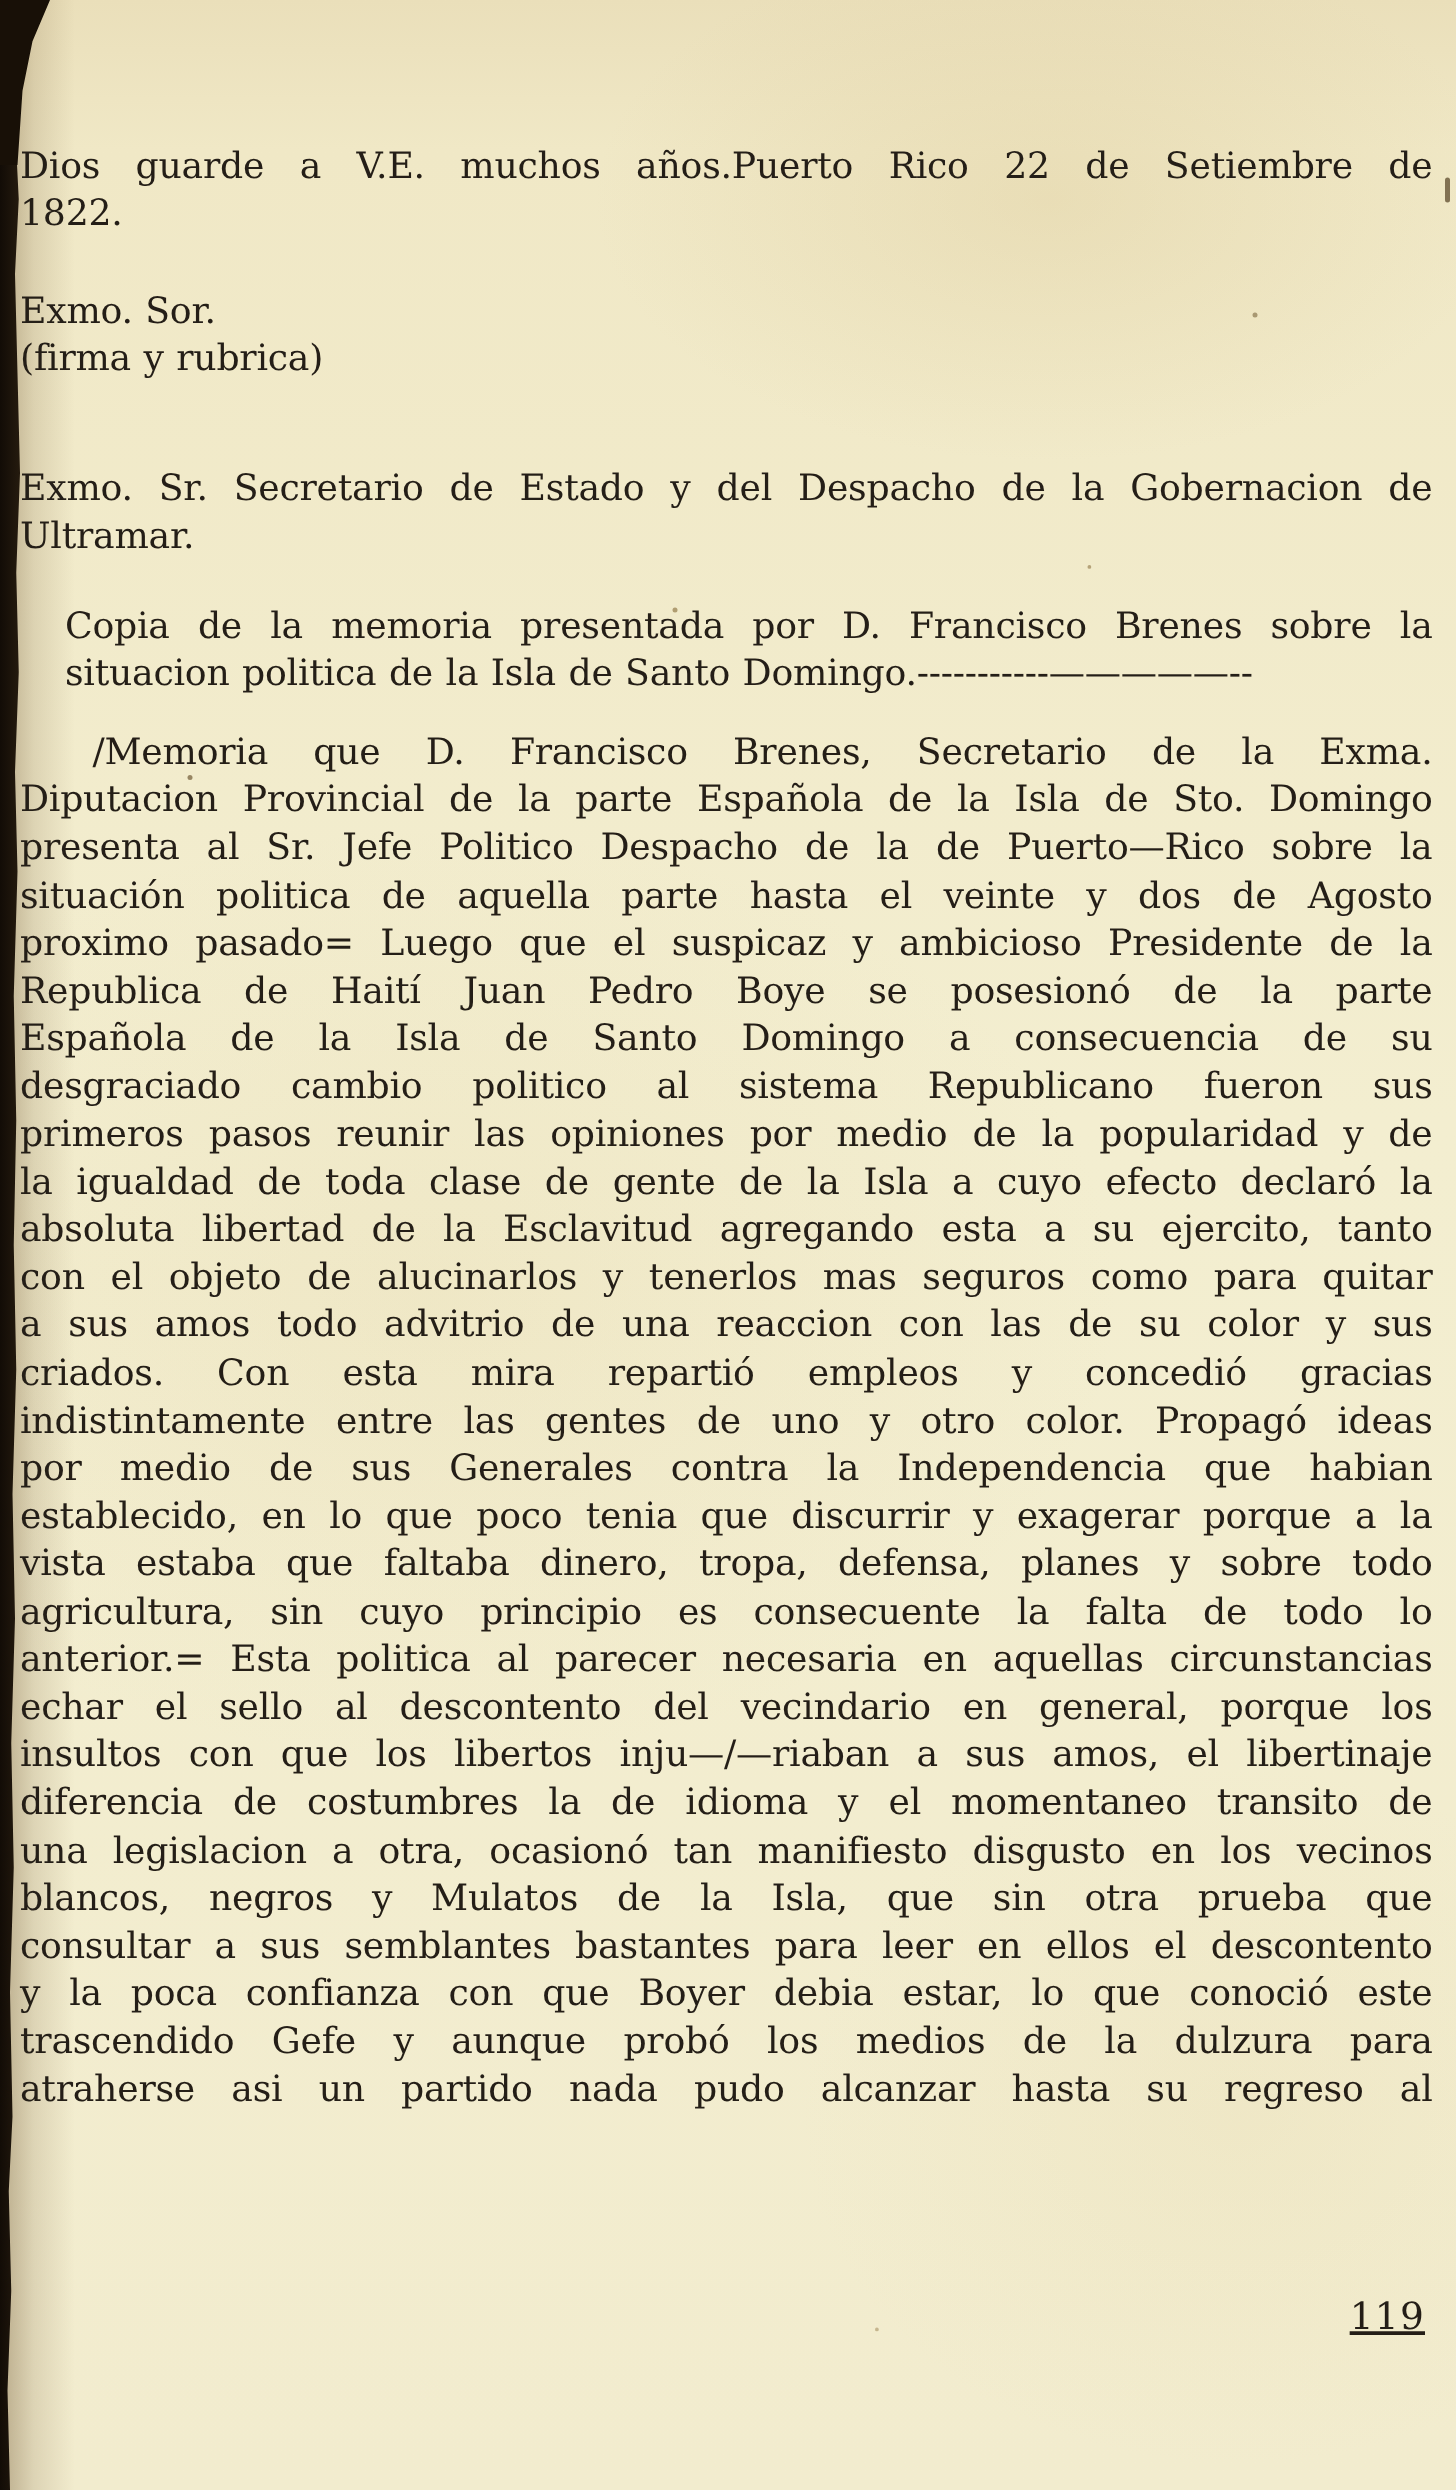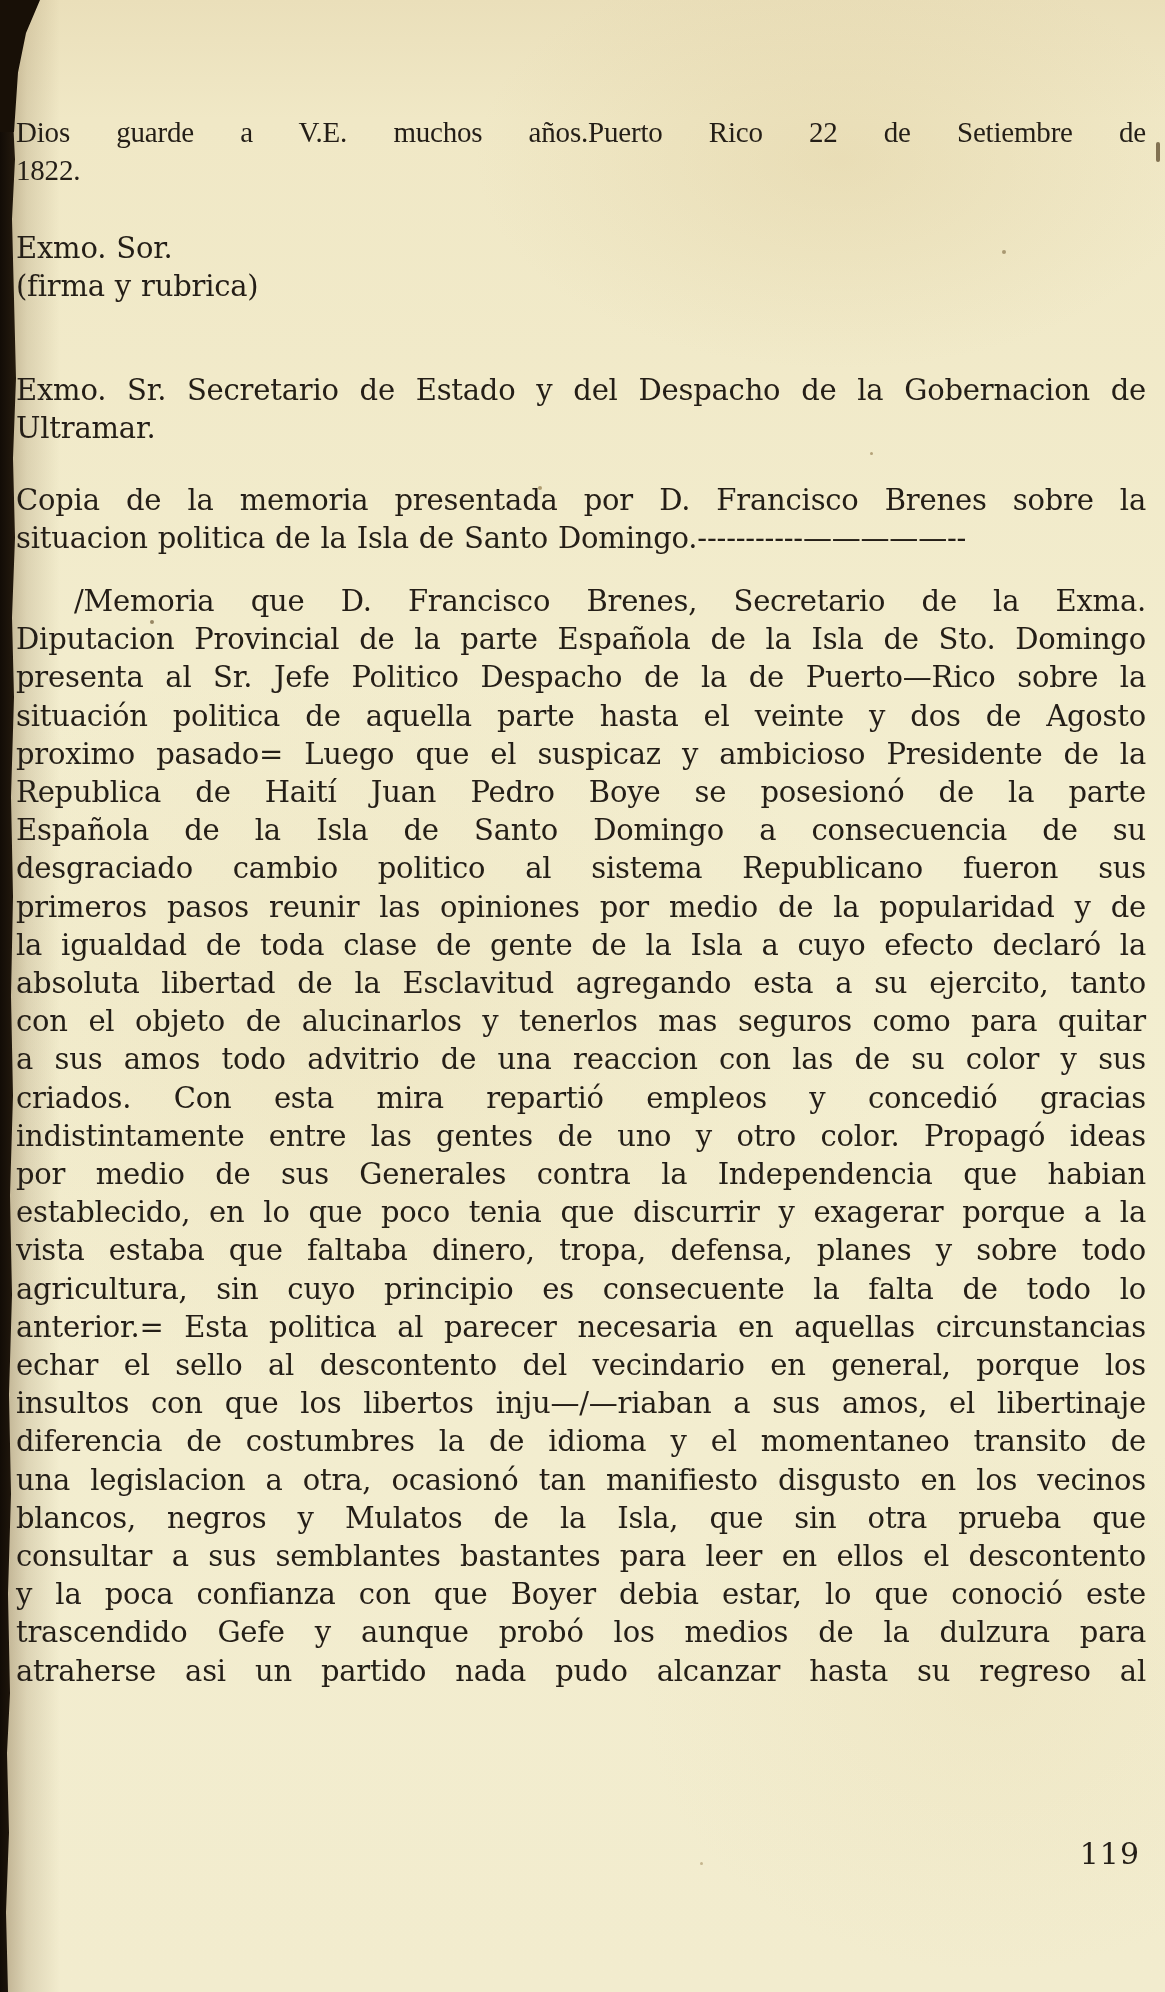--- a/index.html
+++ b/index.html
@@ -37,7 +37,7 @@
   .block{position:absolute;left:0;right:0;line-height:38.4px;}
   .line{white-space:nowrap;}
   .just{white-space:normal;text-align:justify;text-align-last:justify;}
-  .blk-salutation{top:113px;font-family:Liberation Serif, serif;}
+  .blk-salutation{top:113px;}
   .blk-signature{top:229px;text-align:left;}
   .sig-honorific{padding-right:172px;}
   .sig-name{padding-right:12px;}

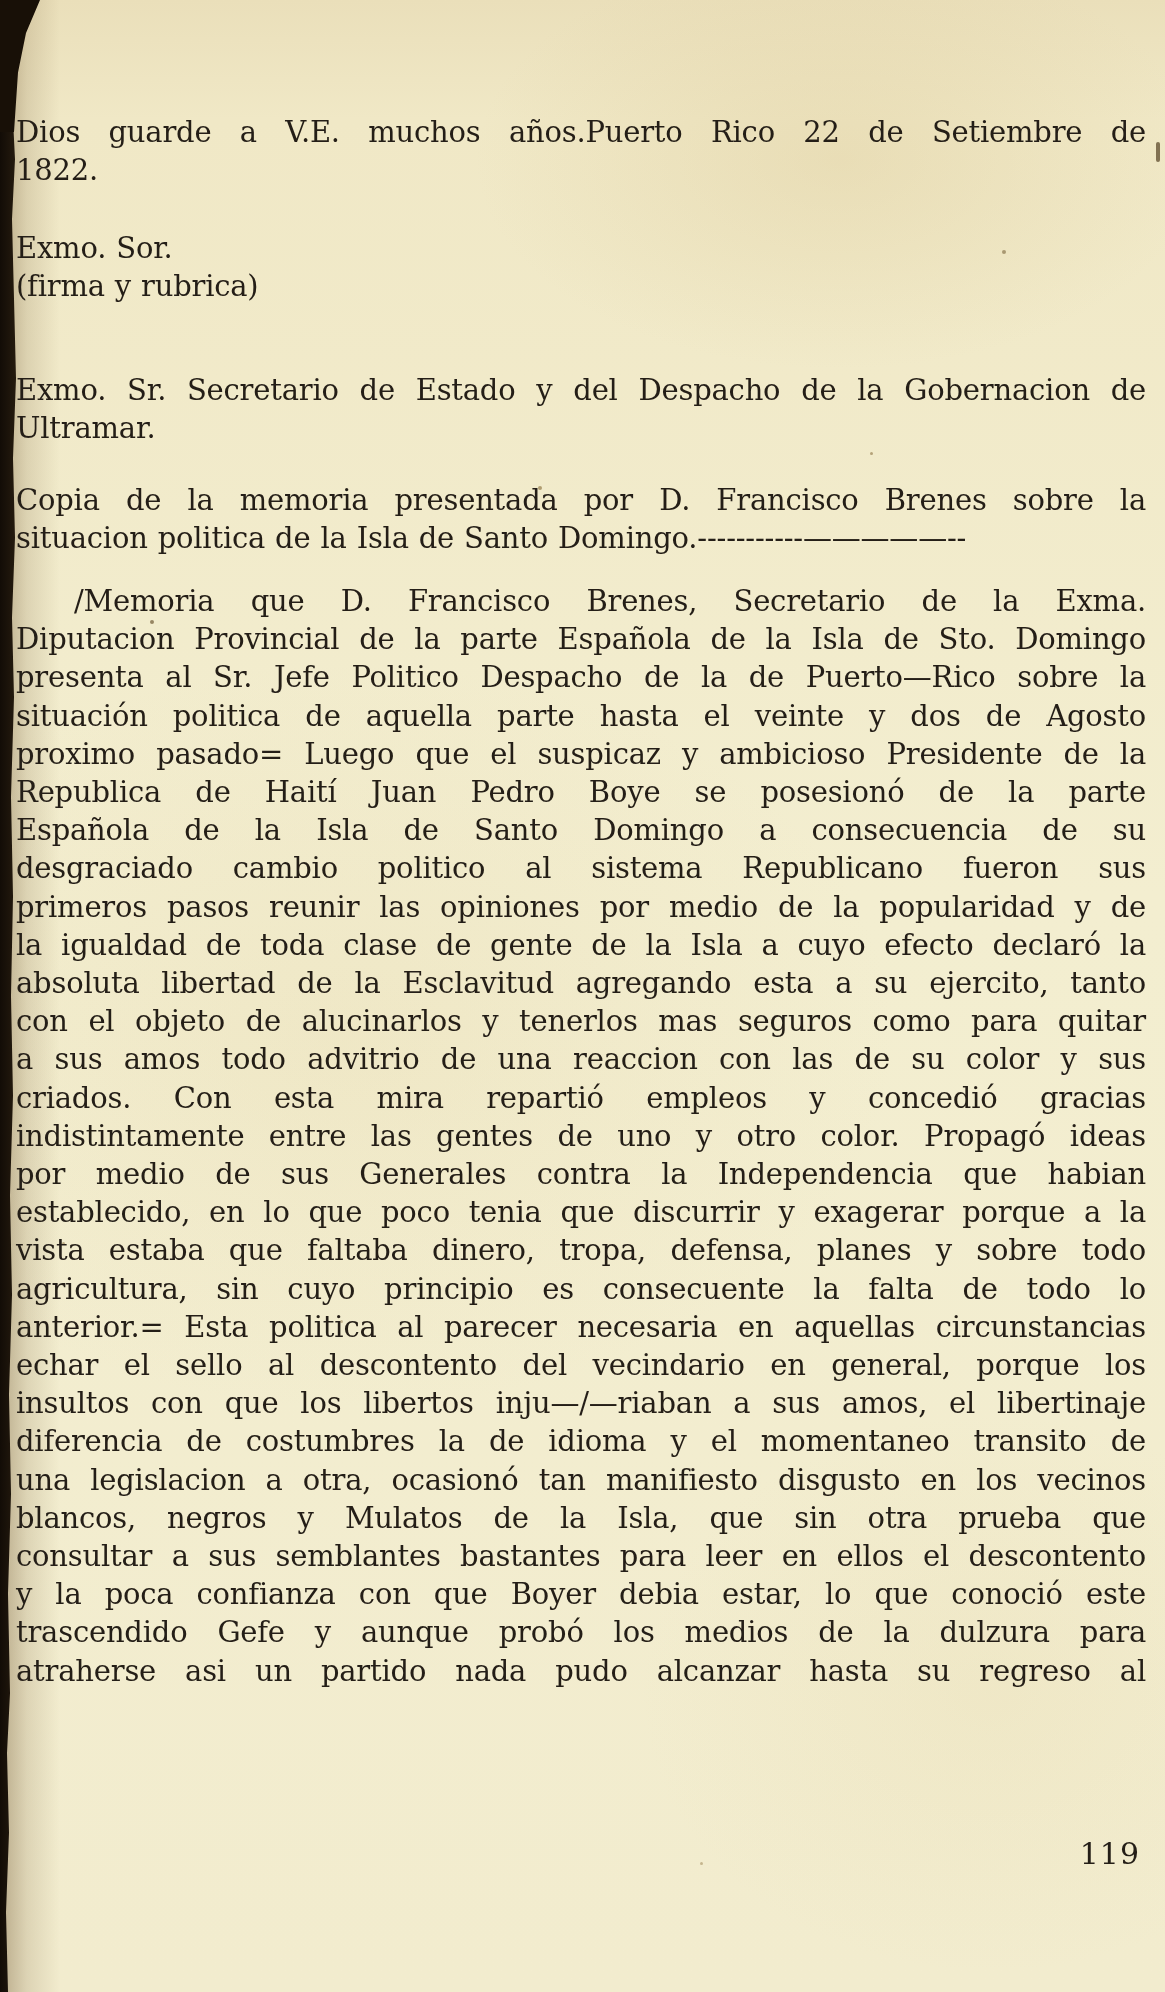--- a/index.html
+++ b/index.html
@@ -43,7 +43,7 @@
   .sig-name{padding-right:12px;}
   .sig-note{padding-right:82px;}
   .blk-addressee{top:371px;}
-  .blk-copynote{top:481px;}
+  .blk-copynote{top:481px;padding-left:36px;}
   .blk-memoria{top:582px;line-height:38.2px;}
   .indent{text-indent:58px;}
   .page-number{position:absolute;right:25px;top:1836px;z-index:5;font-size:30px;letter-spacing:1px;}

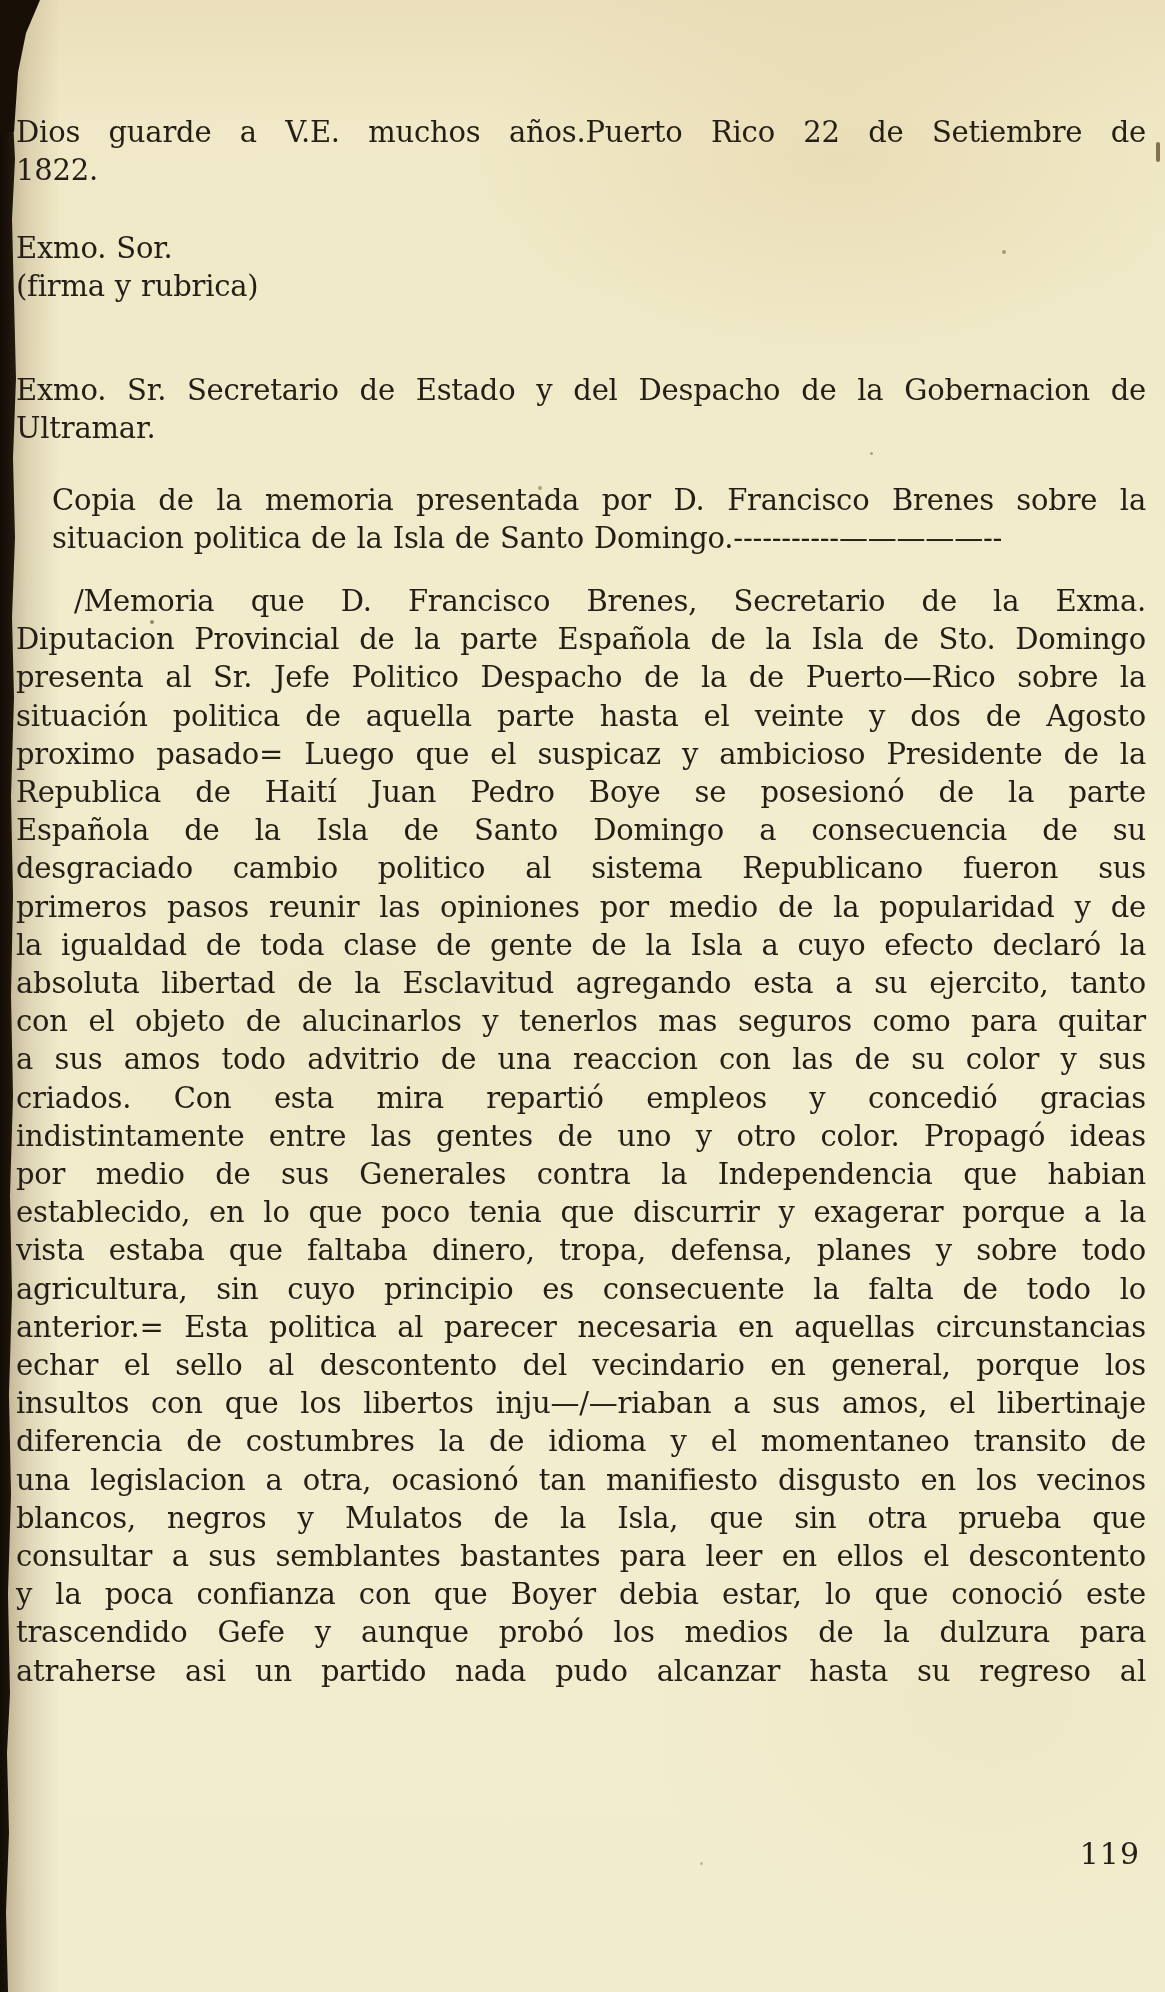--- a/index.html
+++ b/index.html
@@ -46,7 +46,7 @@
   .blk-copynote{top:481px;padding-left:36px;}
   .blk-memoria{top:582px;line-height:38.2px;}
   .indent{text-indent:58px;}
-  .page-number{position:absolute;right:25px;top:1836px;z-index:5;font-size:30px;letter-spacing:1px;}
+  .page-number{position:absolute;right:25px;top:1836px;z-index:5;font-size:30px;letter-spacing:1px;text-decoration:underline;}
 </style>
 </head>
 <body>

